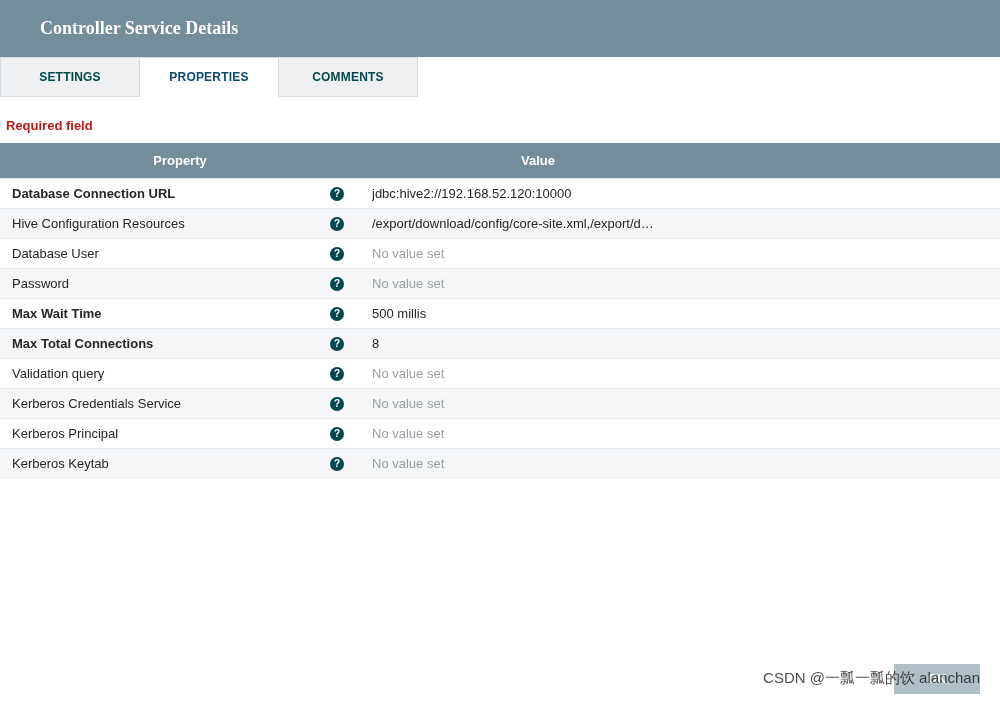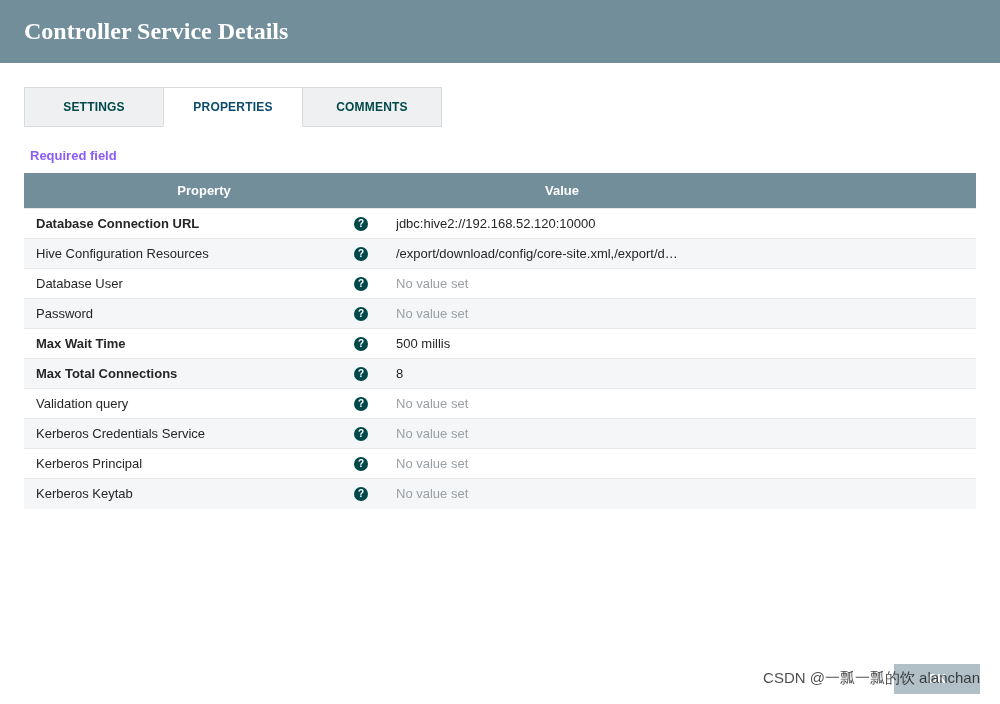--- a/index.html
+++ b/index.html
@@ -19,8 +19,8 @@
     .dialog-header {
       background: #728e9b;
       color: #fff;
-      padding: 18px 24px;
-      font-size: 24px;
+      padding: 18px 40px;
+      font-size: 18px;
       font-weight: bold;
       font-family: "Georgia", "Times New Roman", serif;
     }

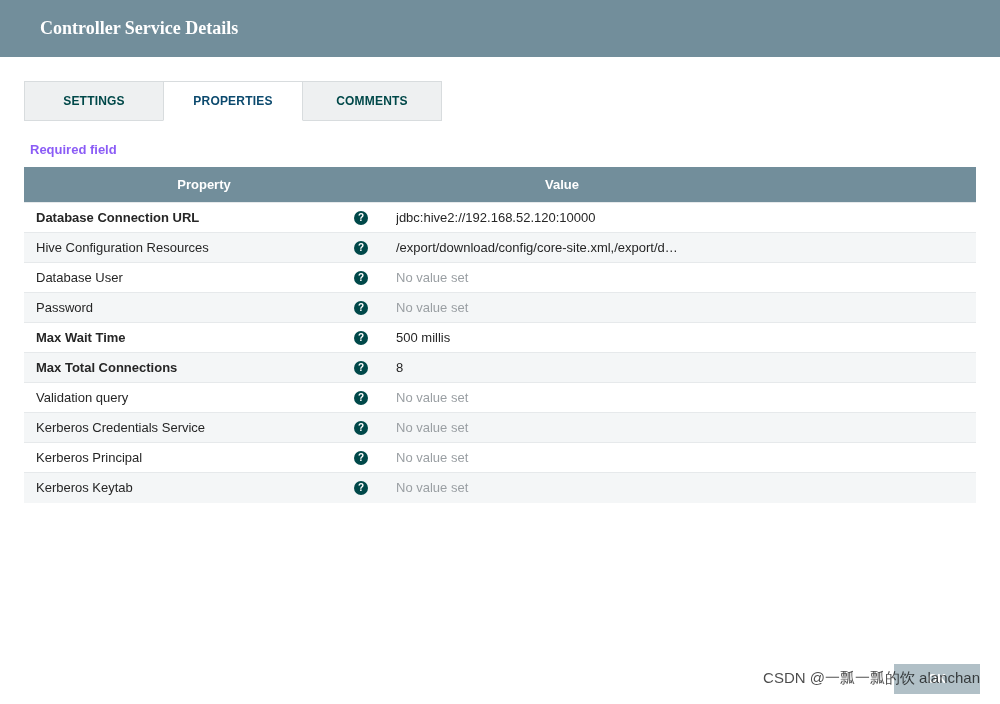--- a/index.html
+++ b/index.html
@@ -25,7 +25,6 @@
       font-family: "Georgia", "Times New Roman", serif;
     }
     .dialog-body {
-      padding: 24px;
     }
     .tabs {
       display: flex;

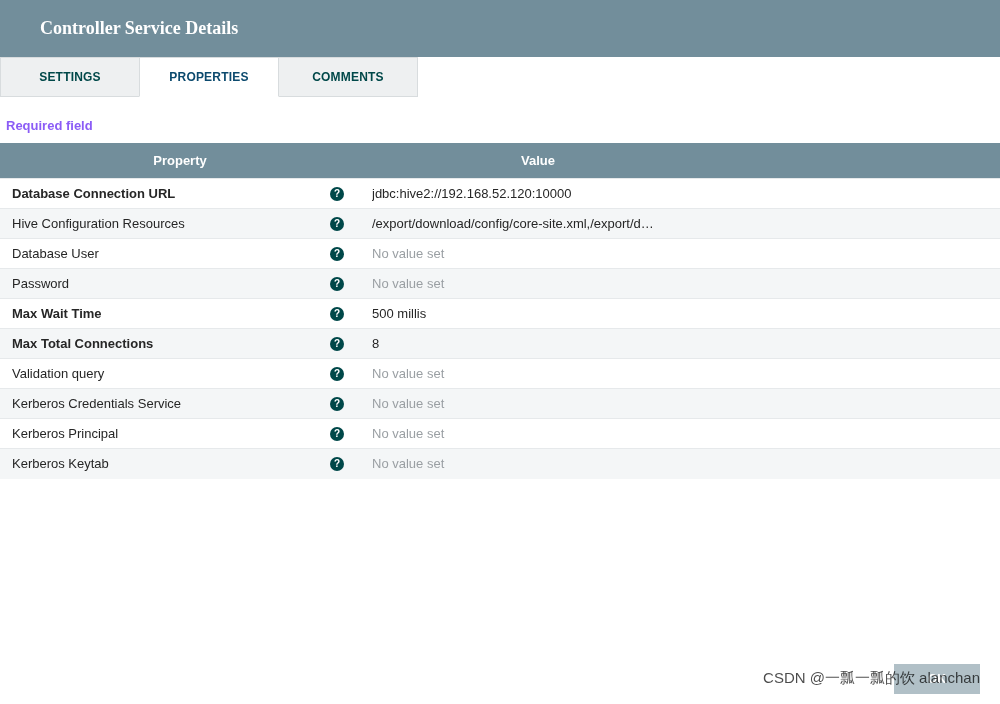--- a/index.html
+++ b/index.html
@@ -57,7 +57,7 @@
     .required-label {
       font-size: 13px;
       font-weight: bold;
-      color: #8b5cf6;
+      color: #b91c1c;
       margin: 20px 0 10px 6px;
     }
     .props-table {

